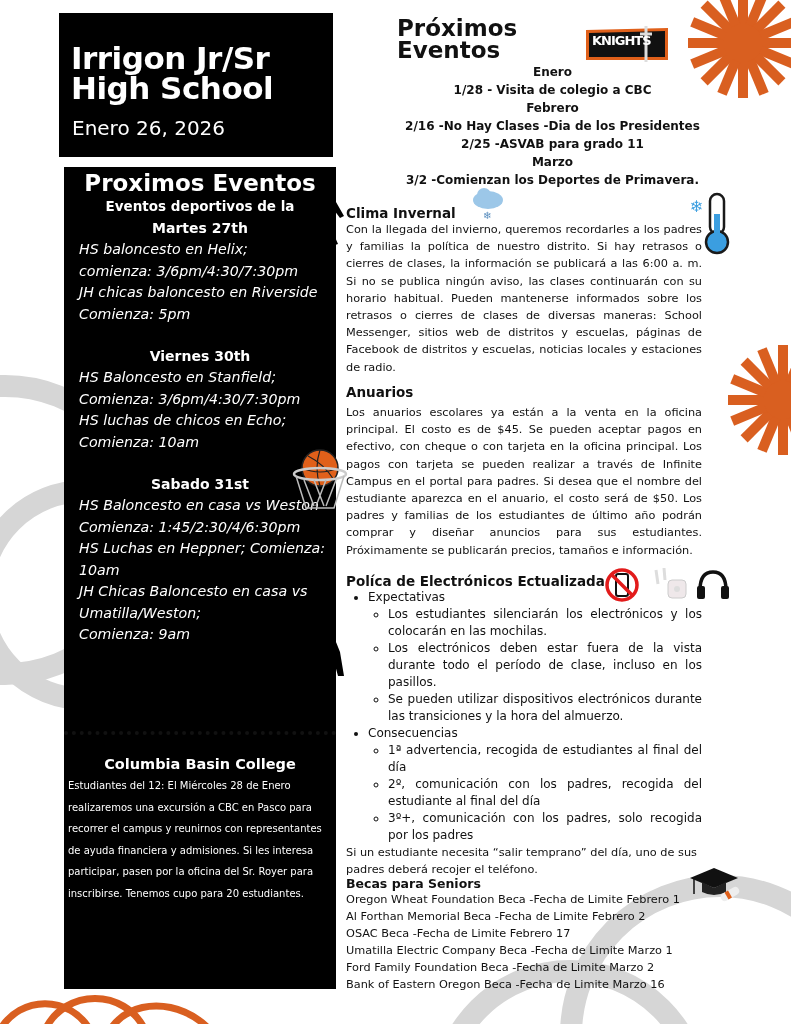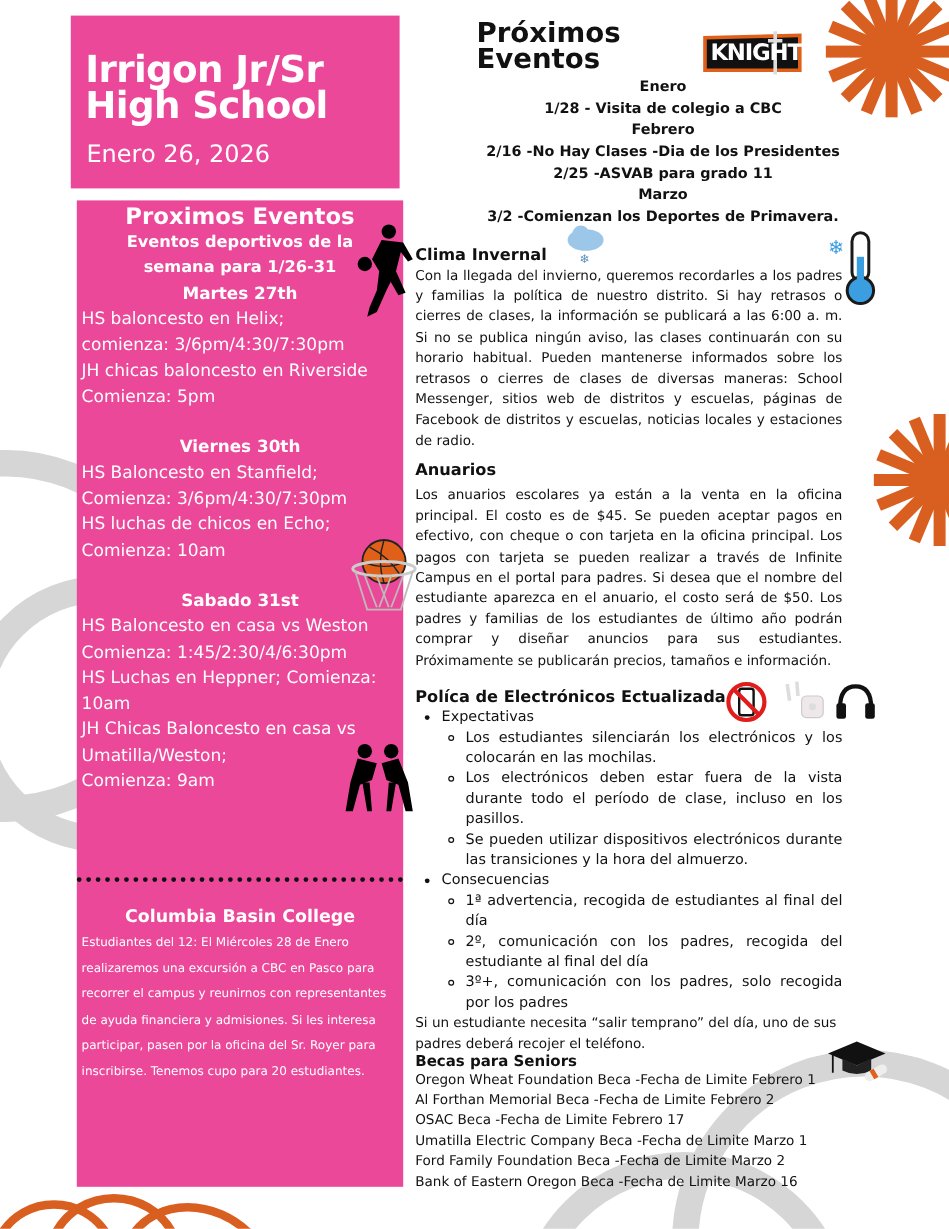--- a/index.html
+++ b/index.html
@@ -4,7 +4,7 @@
 <style>
   html, body { margin:0; padding:0; }
   body { width:791px; height:1024px; position:relative; overflow:hidden; background:#ffffff; font-family:"DejaVu Sans", sans-serif; color:#111; }
-  .orange { background:#ec4899; }
+  .orange { background:#000000; }
   .abs { position:absolute; }
 
   

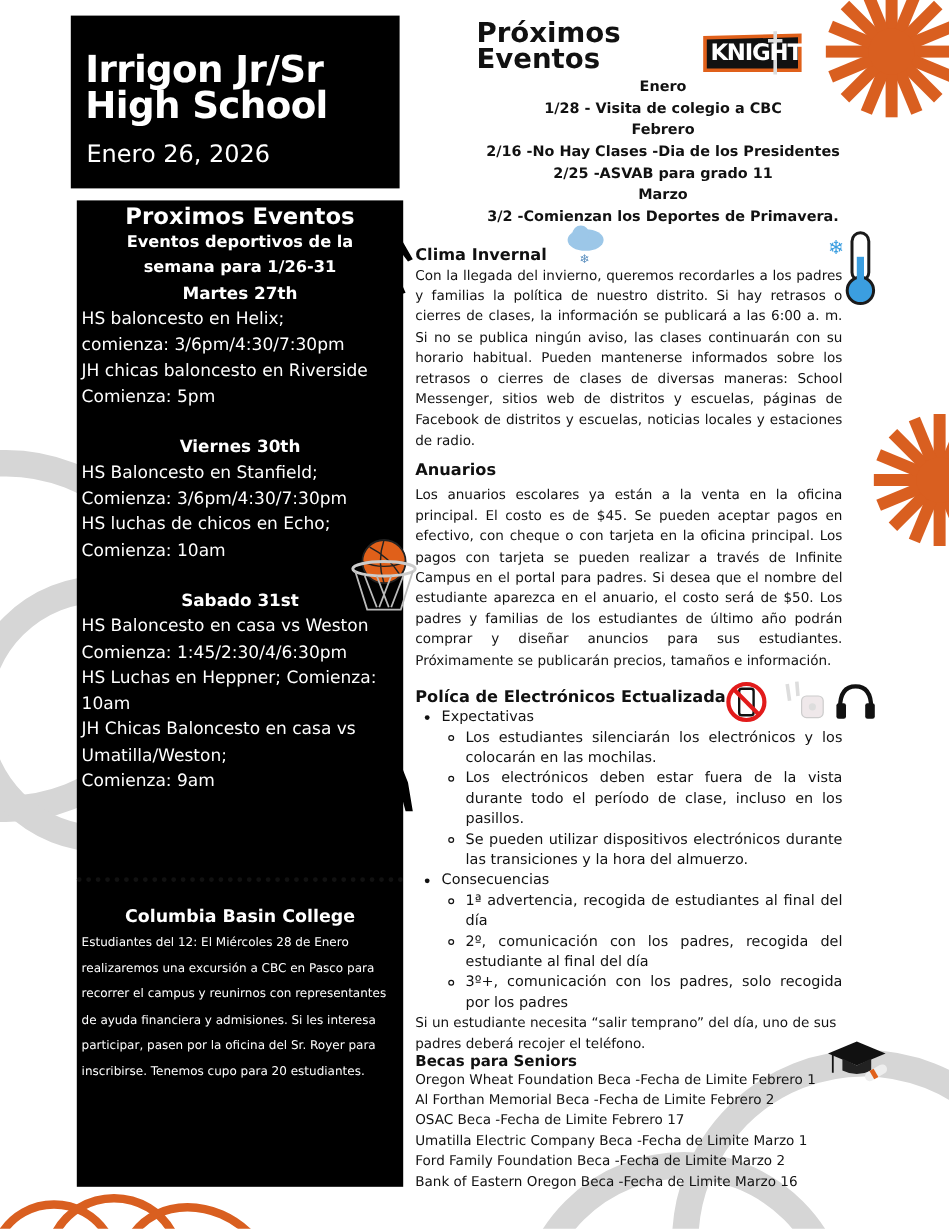--- a/index.html
+++ b/index.html
@@ -188,7 +188,7 @@
     <path d="M62 2 L62 38" stroke="#ddd" stroke-width="3"></path>
     <path d="M56 10 L68 10" stroke="#ddd" stroke-width="3"></path>
   </svg>
-  <div class="abs" style="left:8px;top:9px;color:#fff;font-weight:bold;font-size:19px;letter-spacing:-1px;font-family:'DejaVu Sans',sans-serif;">KNIGHTS</div>
+  <div class="abs" style="left:8px;top:9px;color:#fff;font-weight:bold;font-size:13px;letter-spacing:-1px;font-family:'DejaVu Sans',sans-serif;">KNIGHTS</div>
 </div>
 
 <div id="events-list" class="abs">

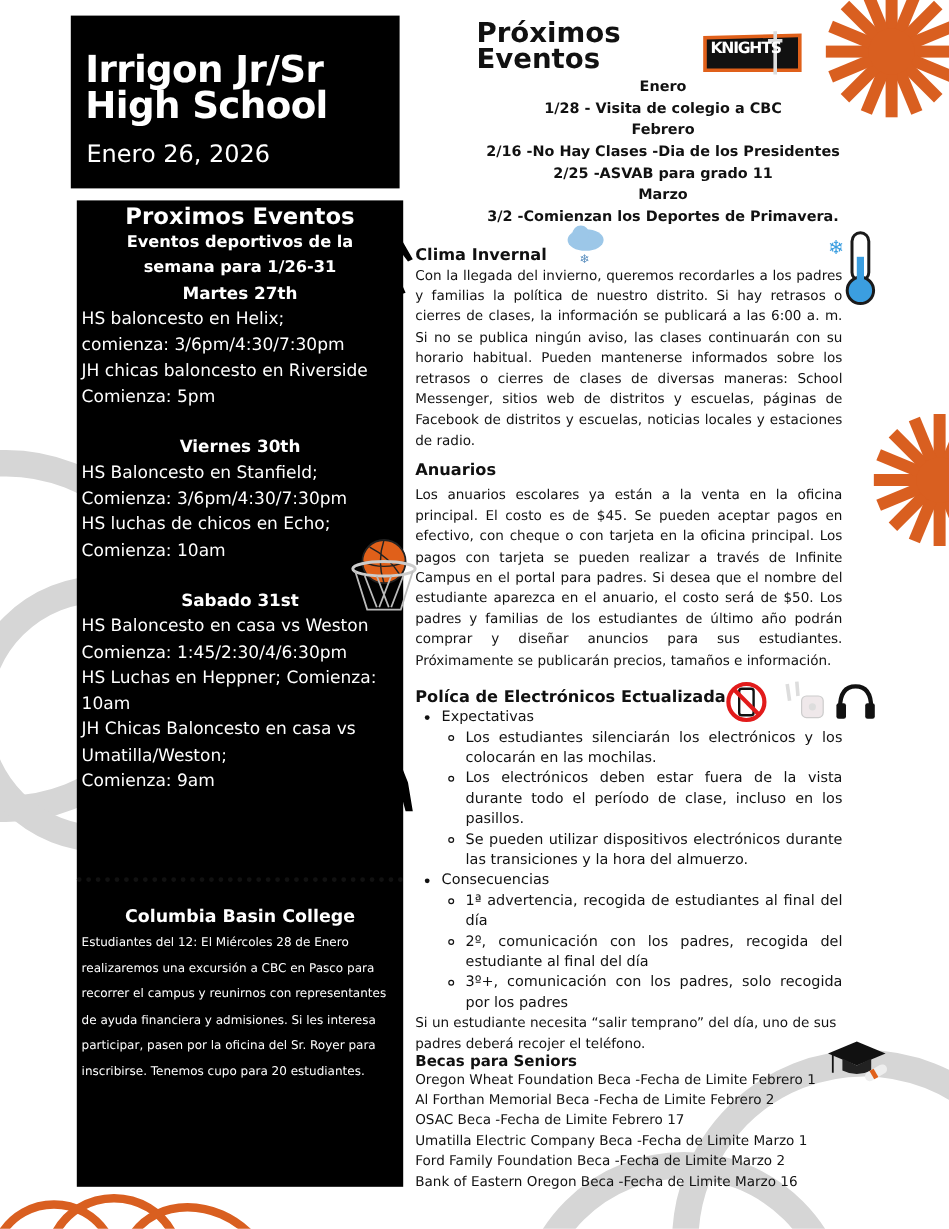--- a/index.html
+++ b/index.html
@@ -17,7 +17,7 @@
 
   
   #left-col { left:64px; top:167px; width:272px; height:822px; }
-  .lc-title { text-align:center; color:#fff; font-weight:bold; font-size:19px; margin-top:3px; }
+  .lc-title { text-align:center; color:#fff; font-weight:bold; font-size:23px; margin-top:3px; }
   .lc-sub { text-align:center; color:#fff; font-weight:bold; font-size:13.5px; line-height:21px; }
   .lc-day { text-align:center; color:#fff; font-weight:bold; font-size:14px; line-height:22px; }
   .lc-line { color:#fff; font-size:14.2px; line-height:21.5px; padding-left:4px; white-space:nowrap; }

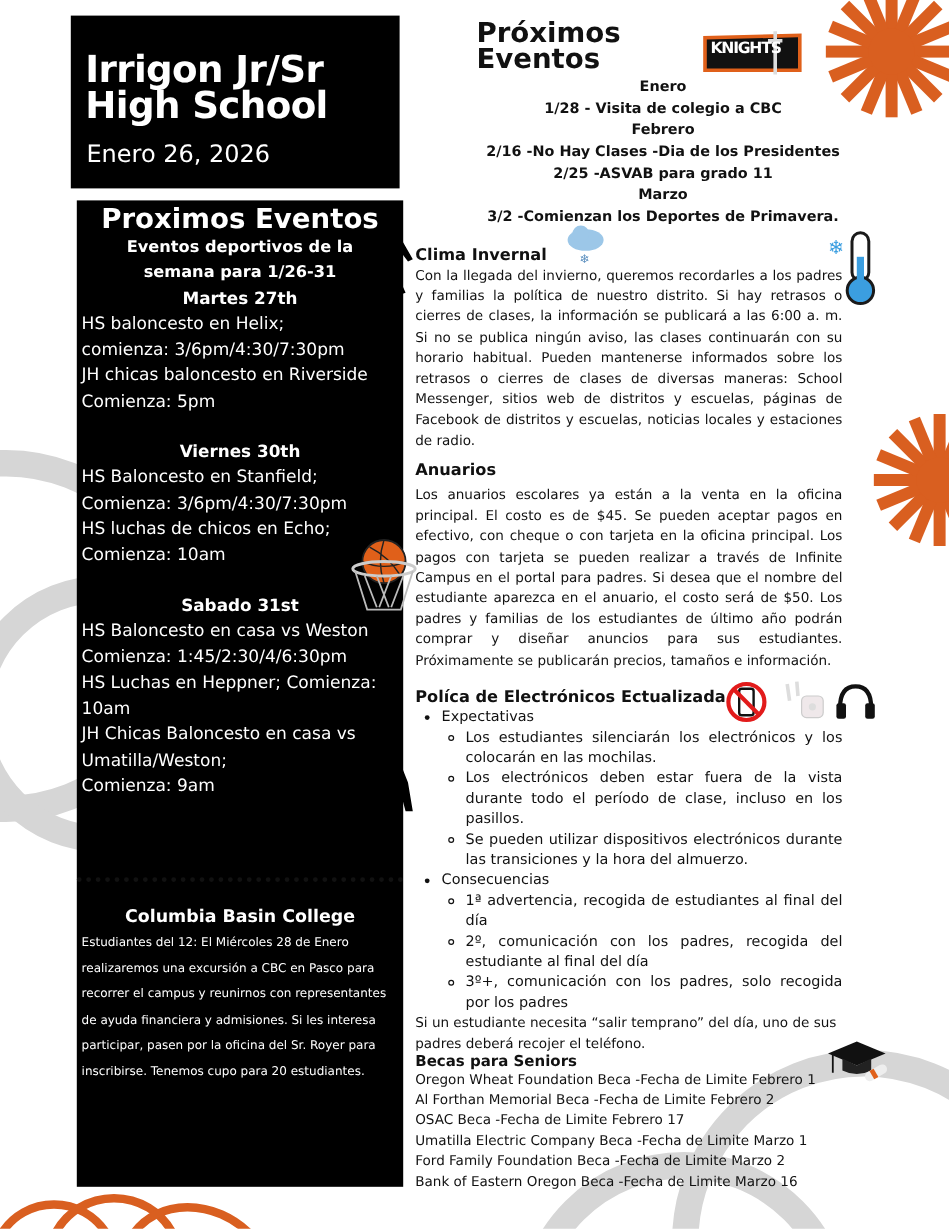--- a/index.html
+++ b/index.html
@@ -113,7 +113,6 @@
 <div id="left-col" class="abs orange">
   <div class="lc-title">Proximos Eventos</div>
   <div class="lc-sub">Eventos deportivos de la</div>
-  <div class="lc-sub">semana para 1/26-31</div>
 
   <div>
     <div class="lc-day">Martes 27th</div>

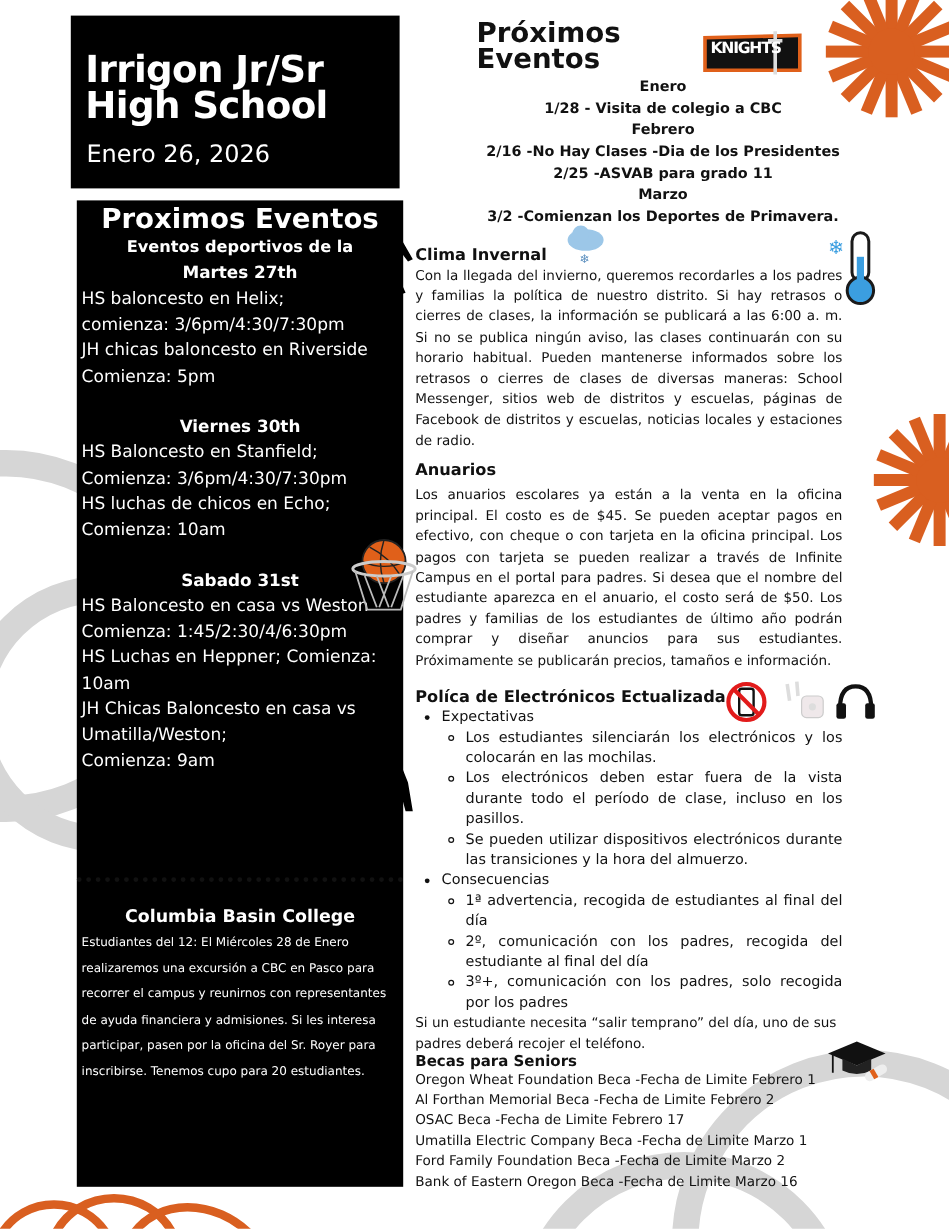--- a/index.html
+++ b/index.html
@@ -20,7 +20,7 @@
   .lc-title { text-align:center; color:#fff; font-weight:bold; font-size:23px; margin-top:3px; }
   .lc-sub { text-align:center; color:#fff; font-weight:bold; font-size:13.5px; line-height:21px; }
   .lc-day { text-align:center; color:#fff; font-weight:bold; font-size:14px; line-height:22px; }
-  .lc-line { color:#fff; font-size:14.2px; line-height:21.5px; padding-left:4px; white-space:nowrap; }
+  .lc-line { color:#fff; font-size:14.2px; line-height:21.5px; padding-left:15px; white-space:nowrap;font-style:italic; }
   .lc-spacer { height:20px; }
   #dotted { position:absolute; left:0; right:0; top:564px; border-top:4px dotted #111; }
   #cbc { position:absolute; left:0; right:0; top:586px; }

